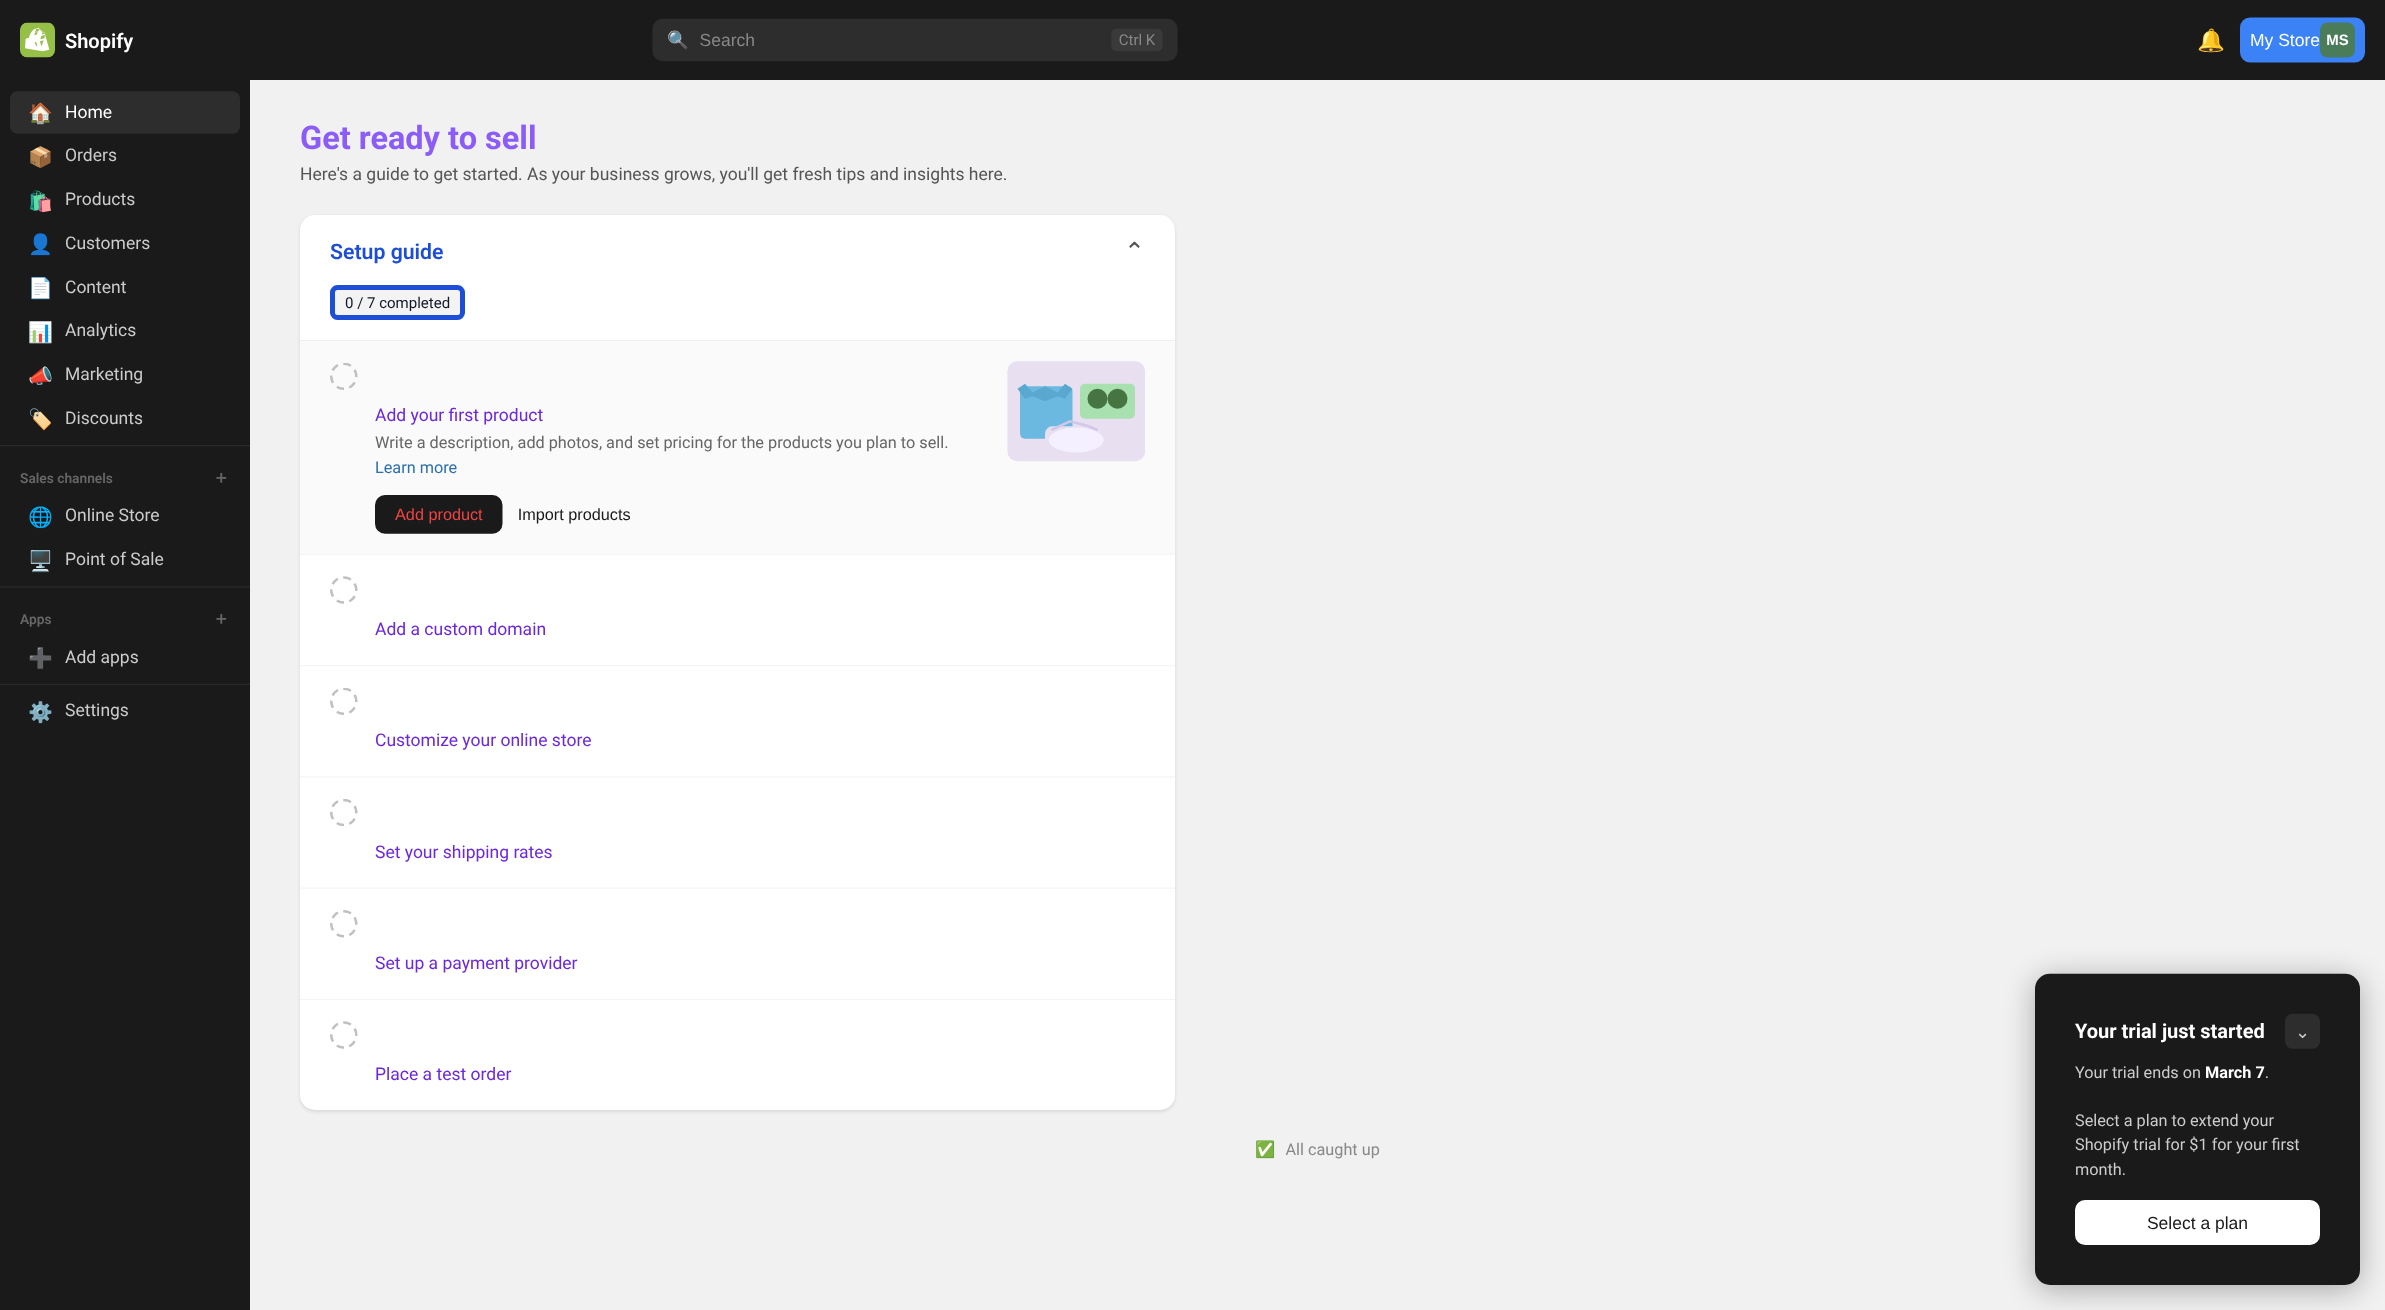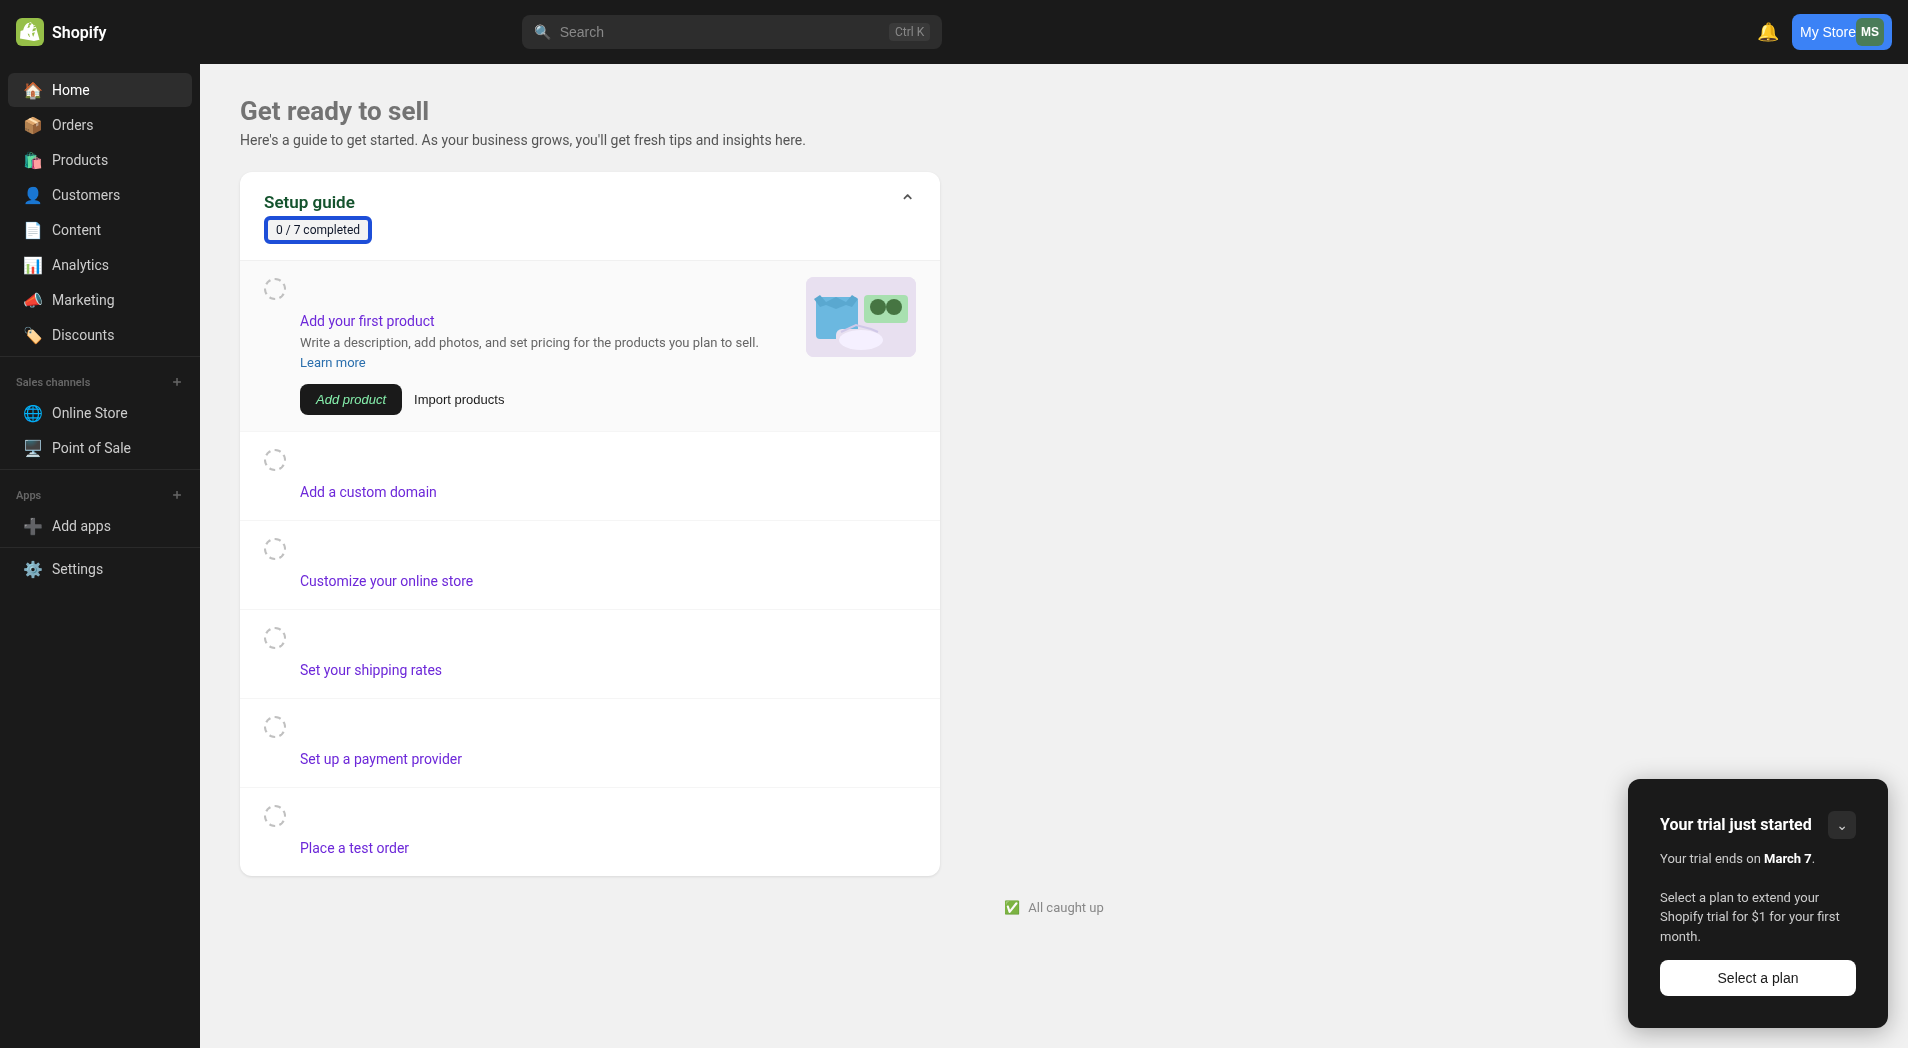--- a/index.html
+++ b/index.html
@@ -149,7 +149,7 @@
     .page-title {
       font-size: 26px;
       font-weight: 700;
-      color: #737373;
+      color: #8b5cf6;
       margin-bottom: 6px;
     }
     .page-subtitle {

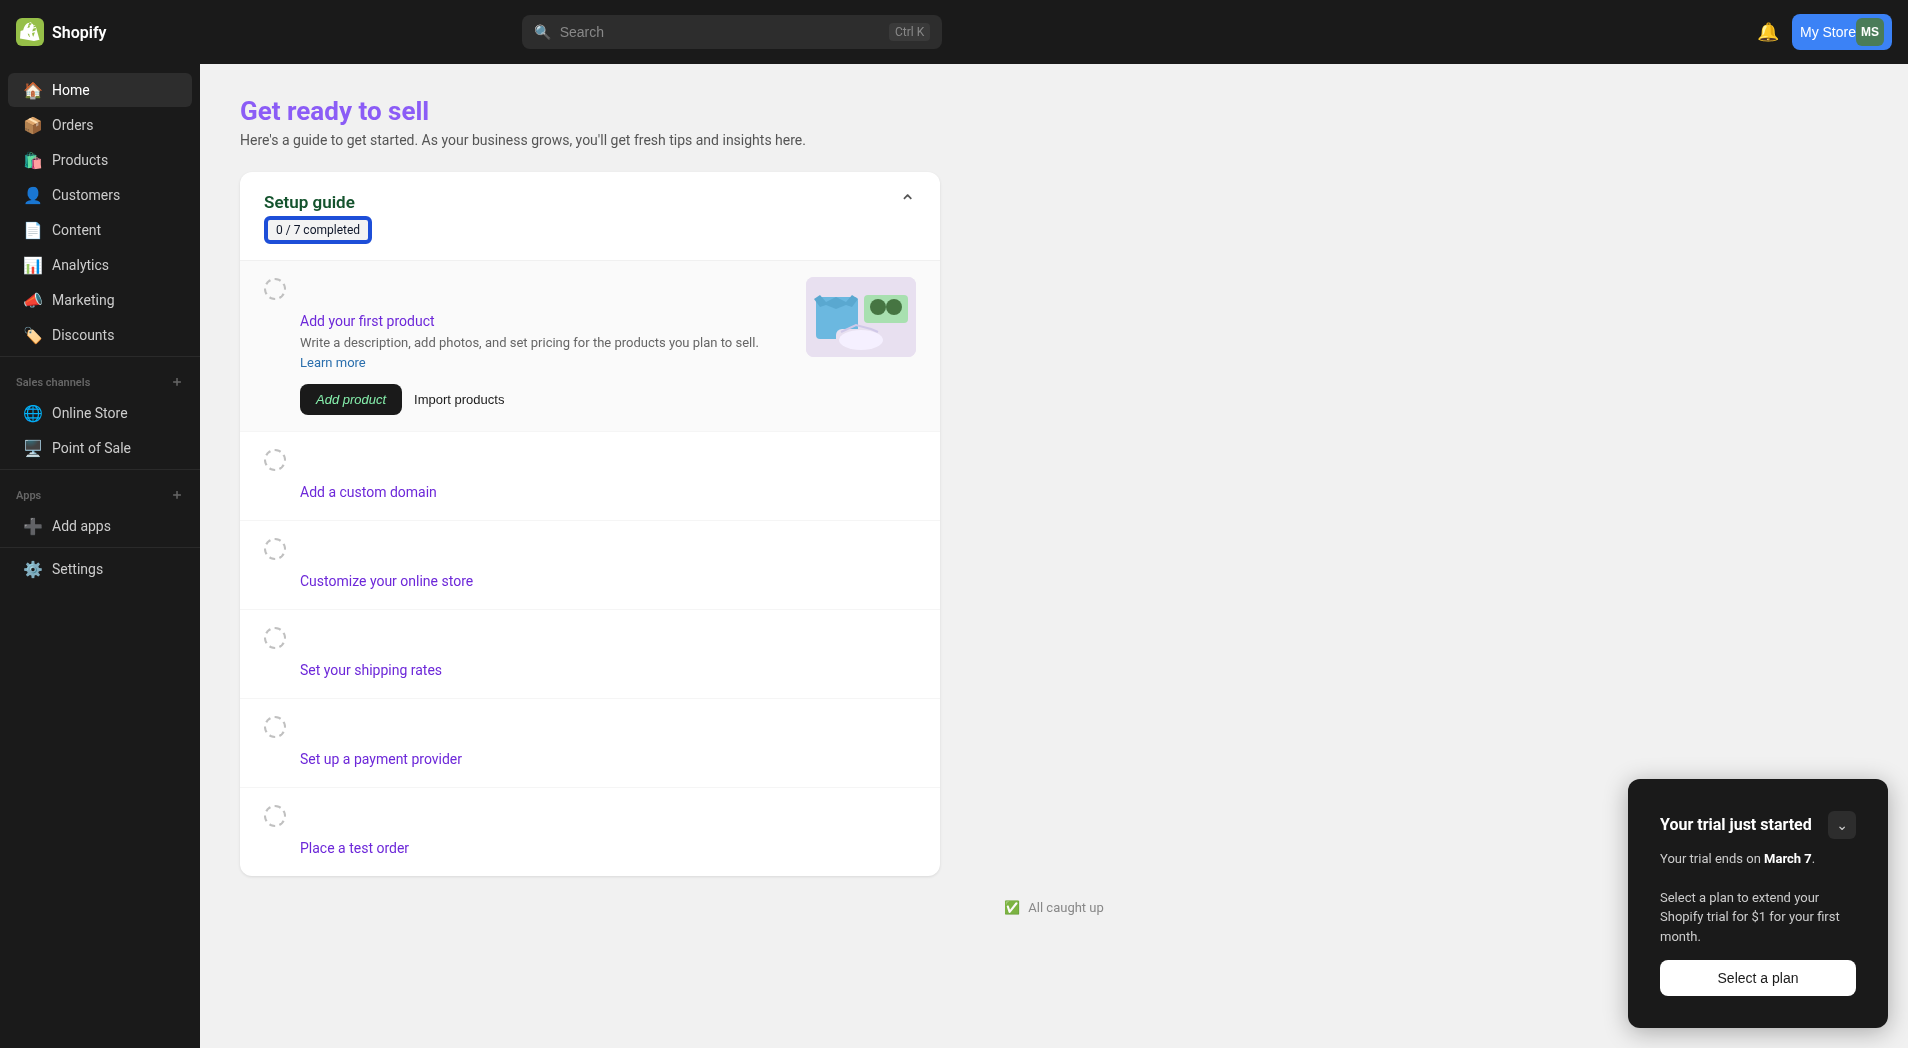--- a/index.html
+++ b/index.html
@@ -176,8 +176,8 @@
     .setup-guide-title {
       font-size: 17px;
       font-weight: 600;
-      color: #14532d;
-      margin-bottom: 4px;
+      color: #1d4ed8;
+      margin-bottom: 16px;
     }
     .setup-guide-desc {
       font-size: 13px;

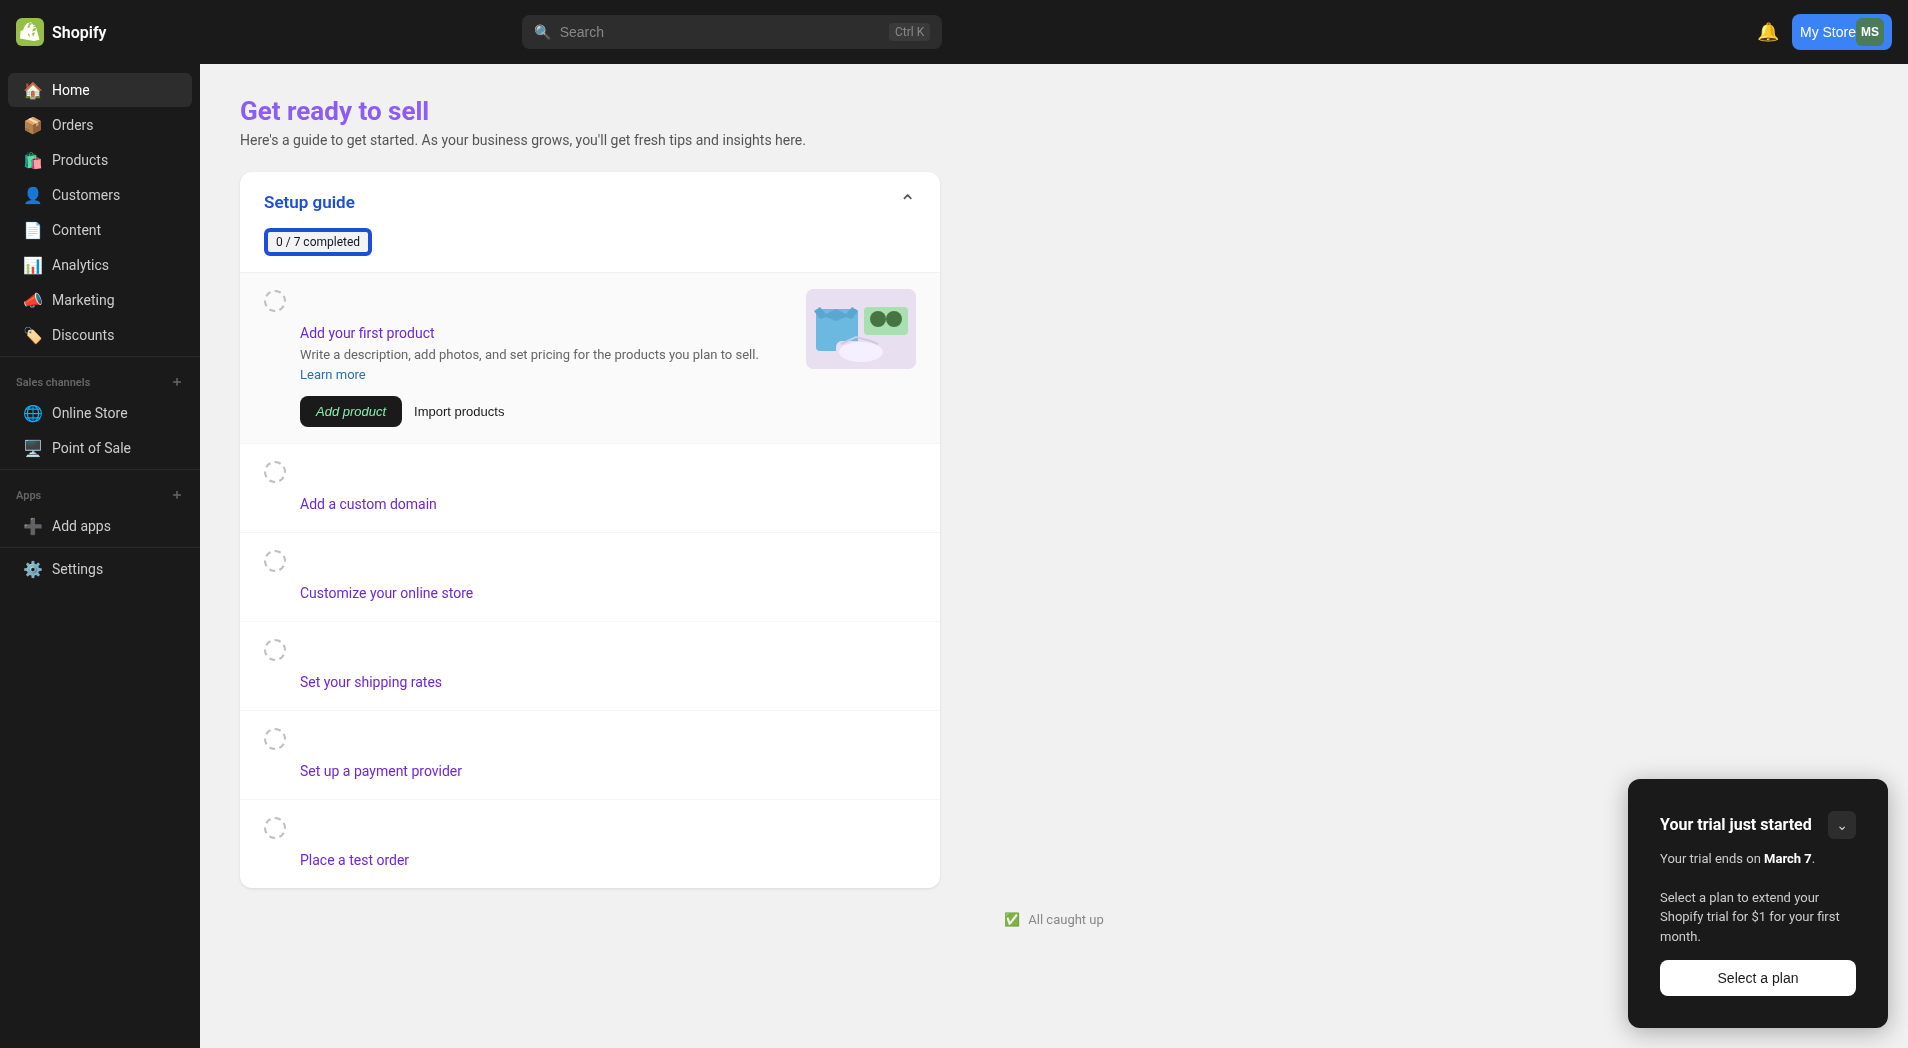--- a/index.html
+++ b/index.html
@@ -245,14 +245,13 @@
     .setup-item-actions { display: flex; gap: 12px; align-items: center; }
     .btn-primary {
       background: #1a1a1a;
-      color: #86efac;
+      color: #ef4444;
       border: none;
       border-radius: 8px;
       padding: 8px 16px;
       font-size: 13px;
       font-weight: 500;
       cursor: pointer;
-      font-style: italic;
     }
     .btn-secondary {
       background: transparent;

